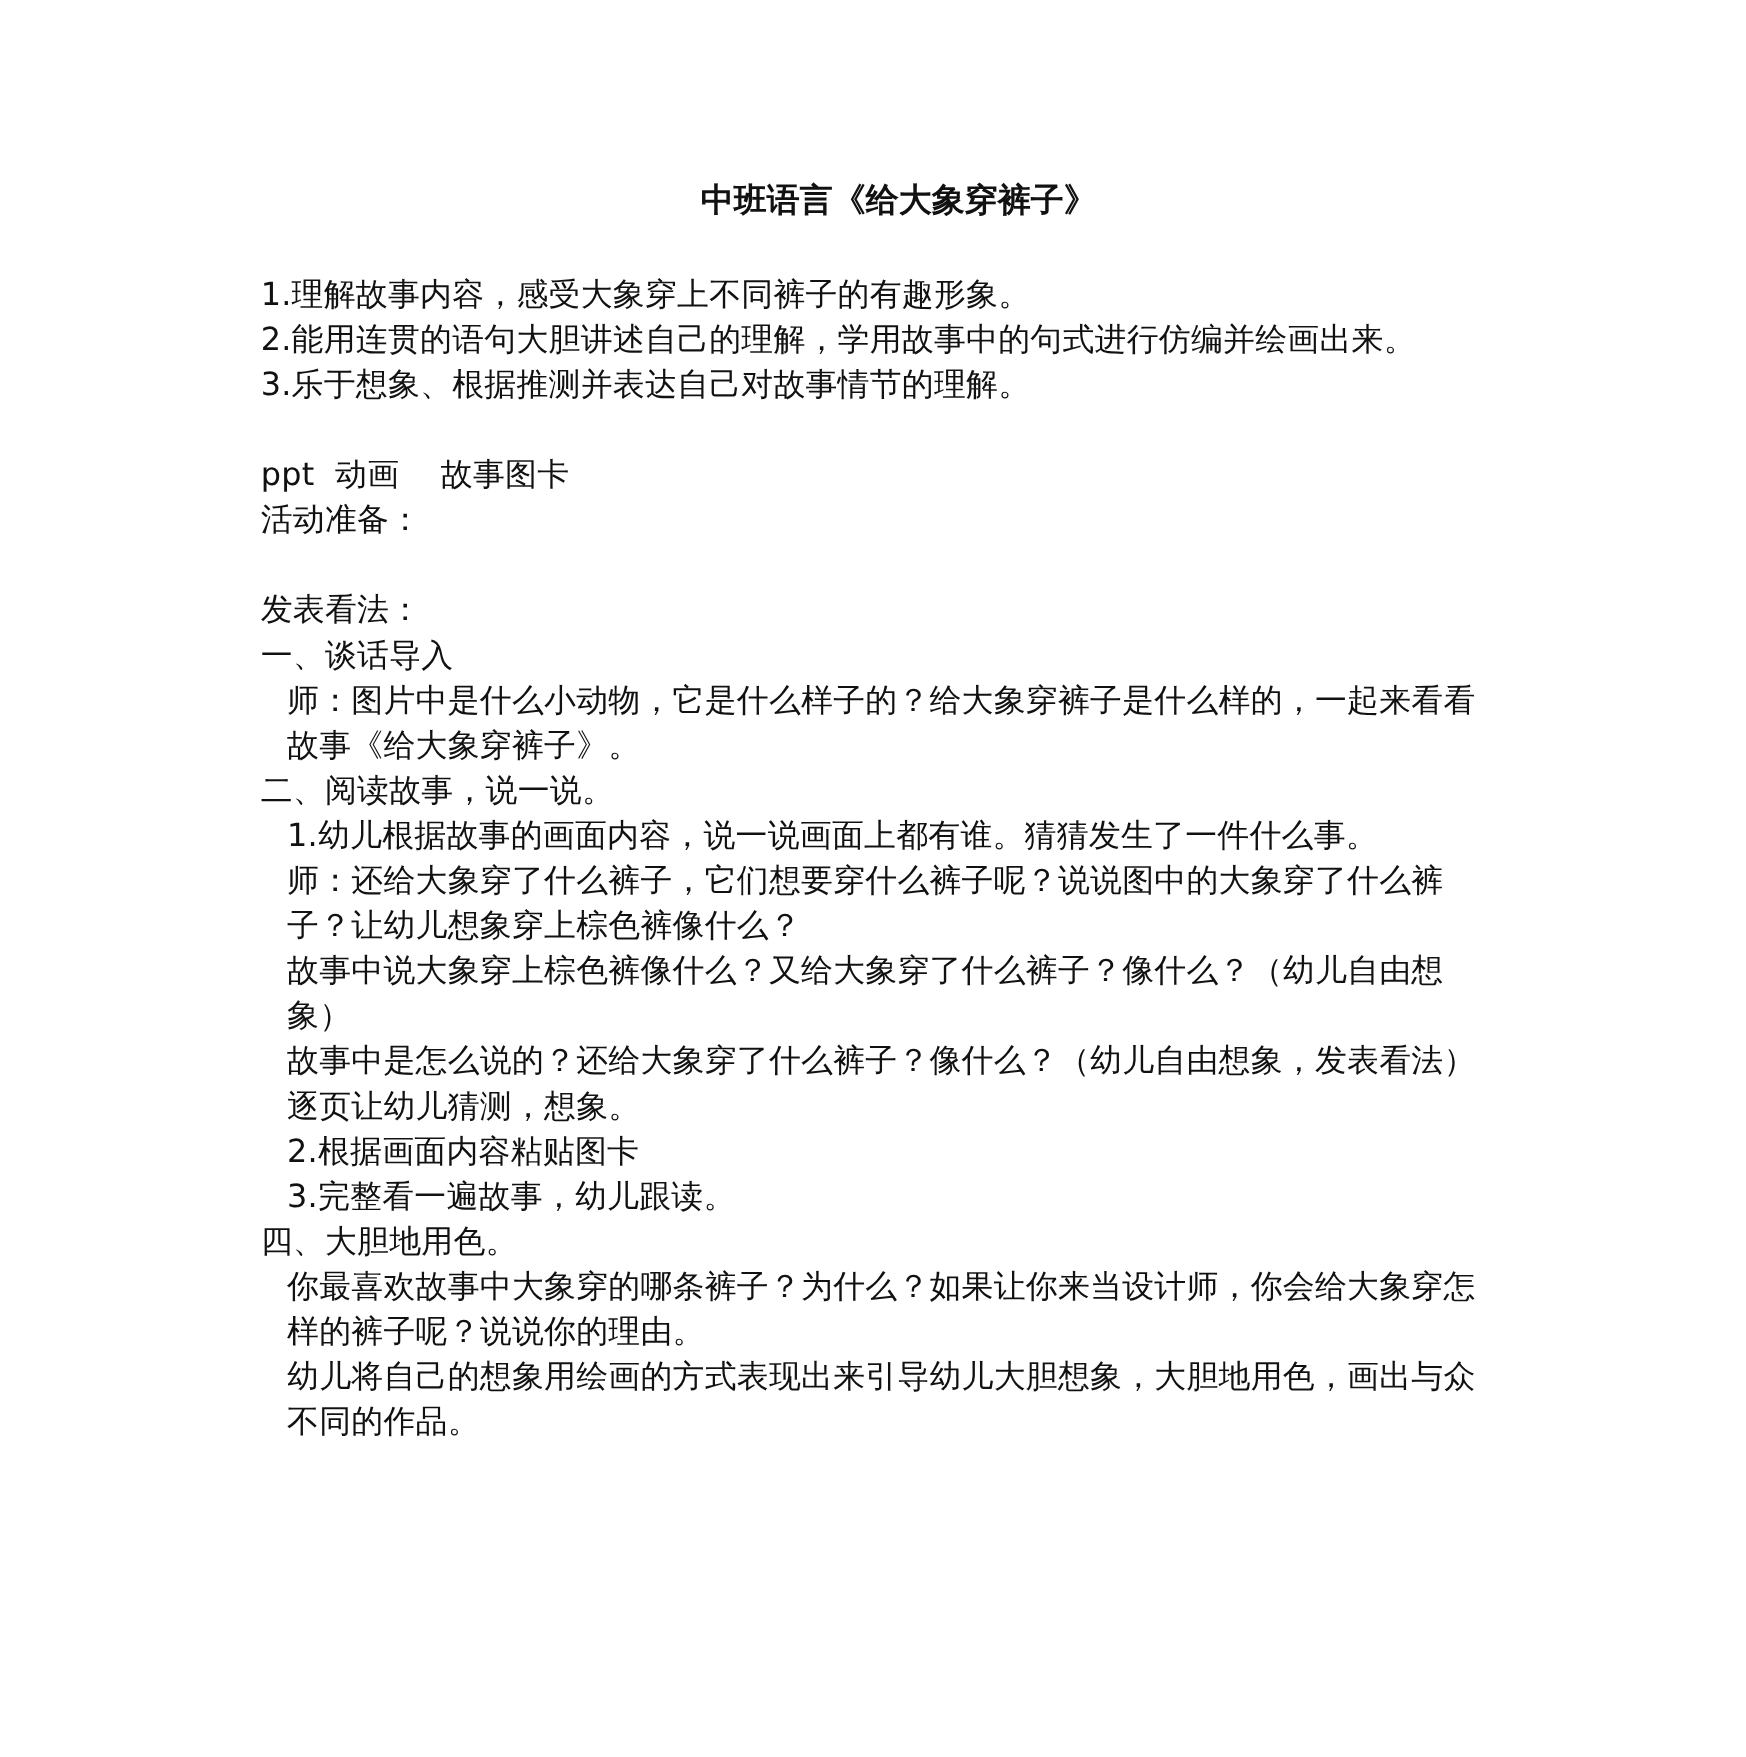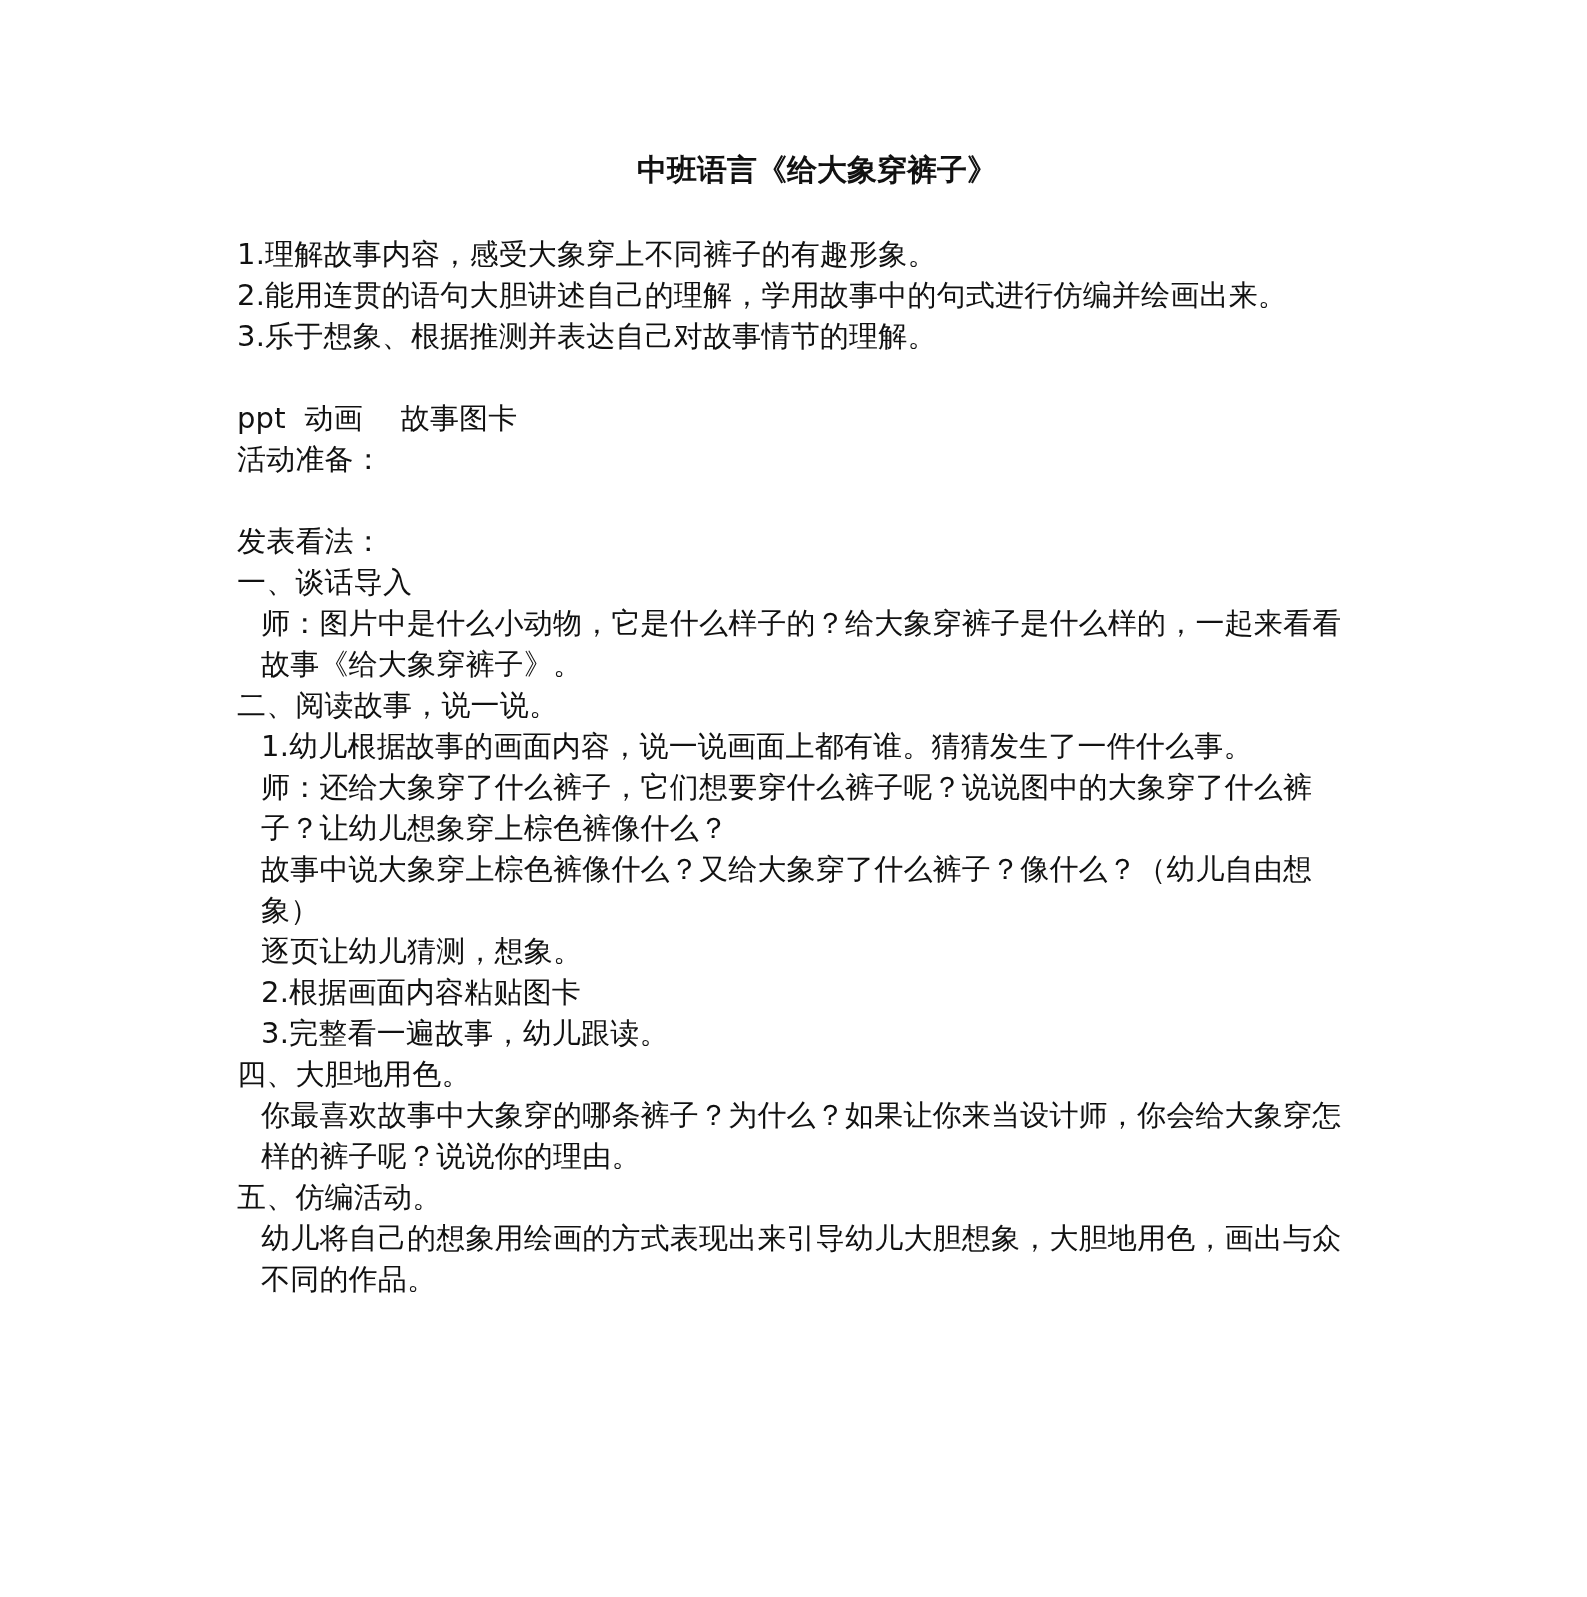--- a/index.html
+++ b/index.html
@@ -18,7 +18,7 @@
     .page {
       position: absolute;
       left: 237px;
-      top: 147px;
+      top: 160px;
       width: 1100px;
     }
     .title {

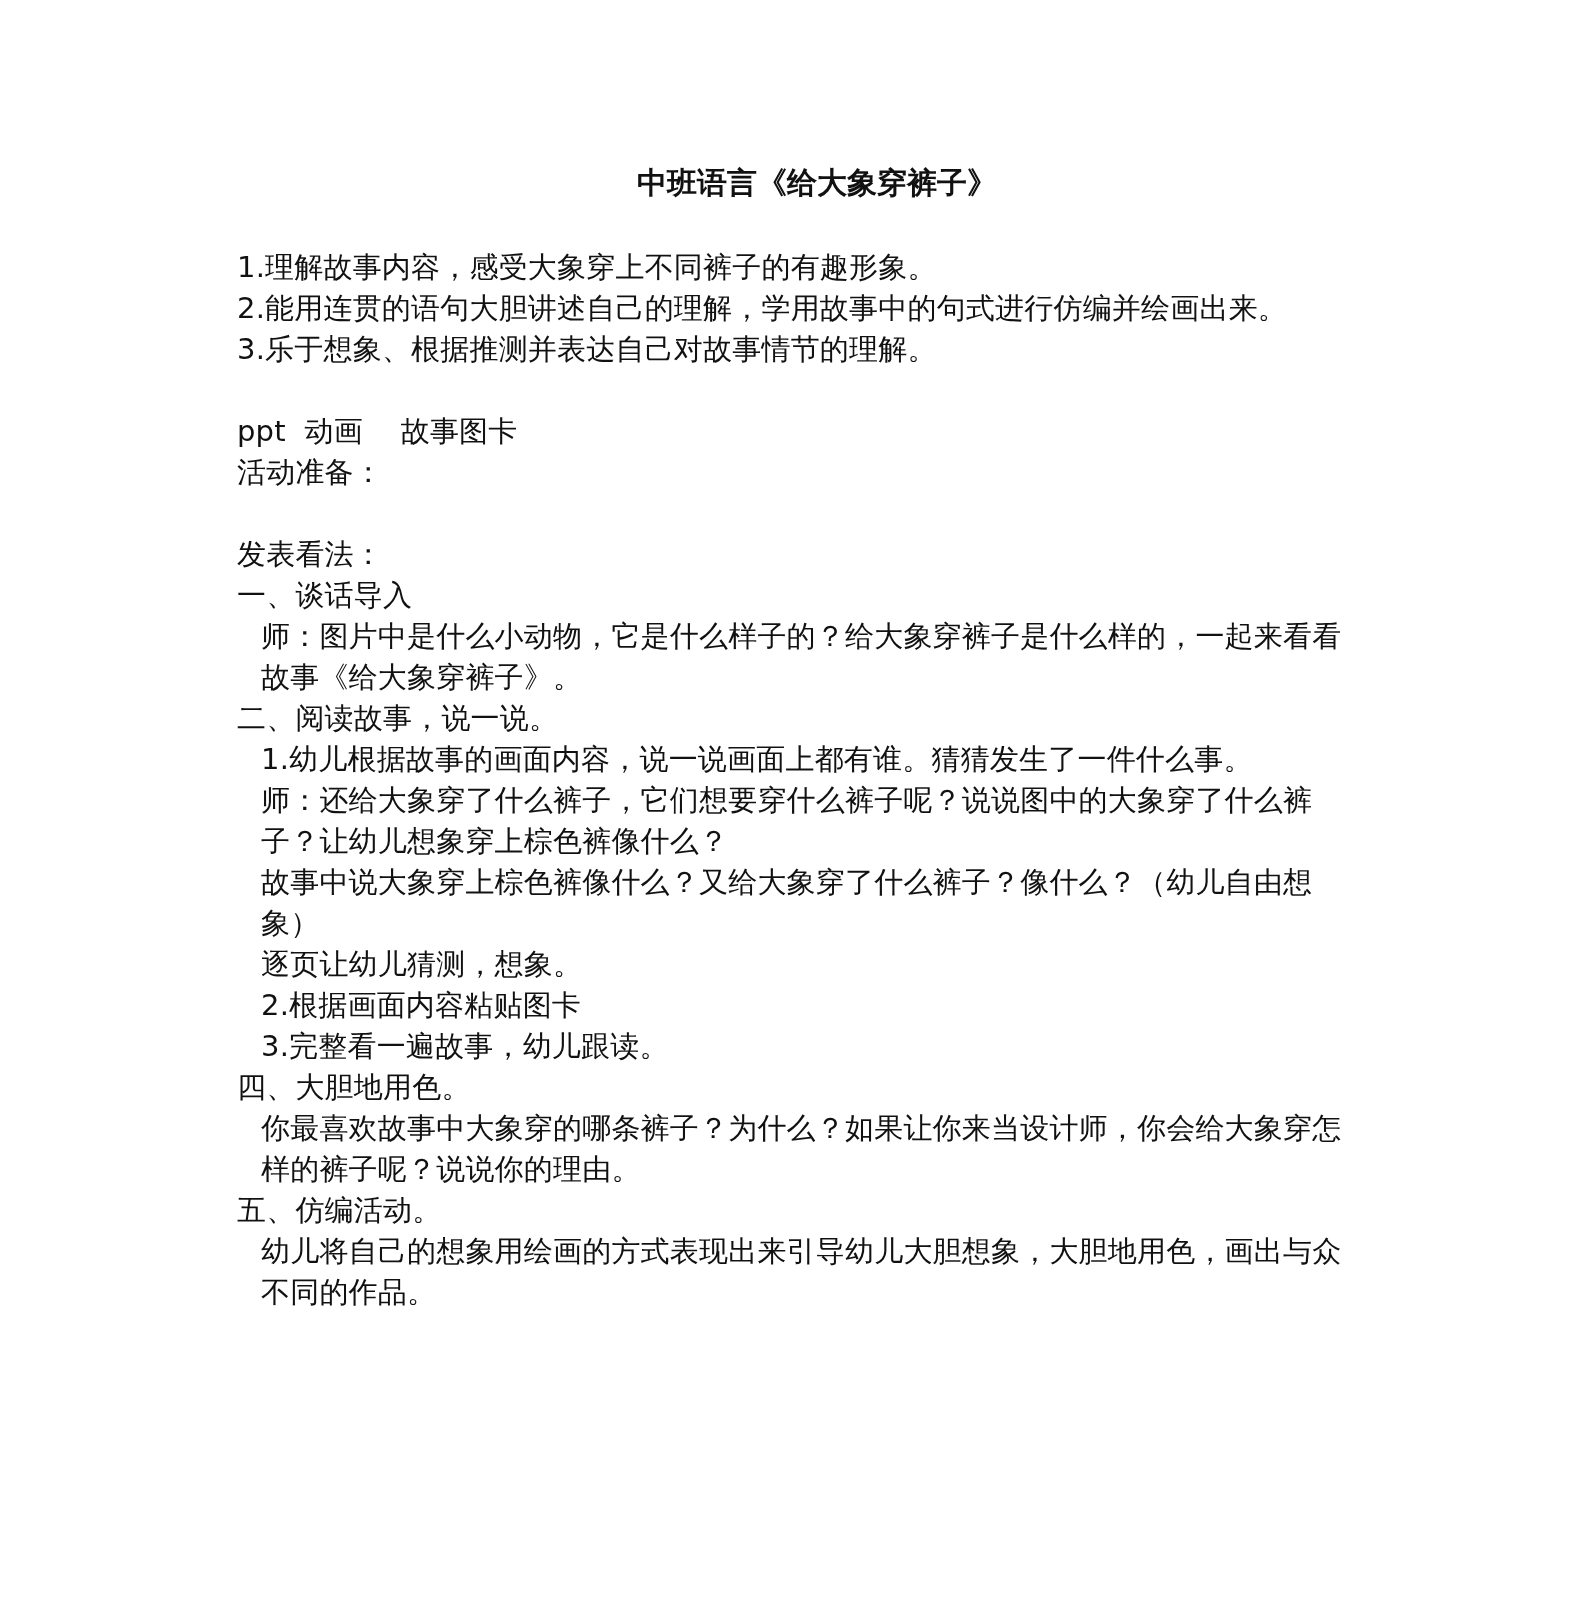--- a/index.html
+++ b/index.html
@@ -71,6 +71,7 @@
   <div class="line wrap">1.幼儿根据故事的画面内容，说一说画面上都有谁。猜猜发生了一件什么事。</div>
   <div class="line wrap">师：还给大象穿了什么裤子，它们想要穿什么裤子呢？说说图中的大象穿了什么裤子？让幼儿想象穿上棕色裤像什么？</div>
   <div class="line wrap">故事中说大象穿上棕色裤像什么？又给大象穿了什么裤子？像什么？（幼儿自由想象）</div>
+  <div class="line wrap">故事中是怎么说的？还给大象穿了什么裤子？像什么？（幼儿自由想象，发表看法）</div>
   <div class="line wrap">逐页让幼儿猜测，想象。</div>
   <div class="line wrap">2.根据画面内容粘贴图卡</div>
   <div class="line wrap">3.完整看一遍故事，幼儿跟读。</div>

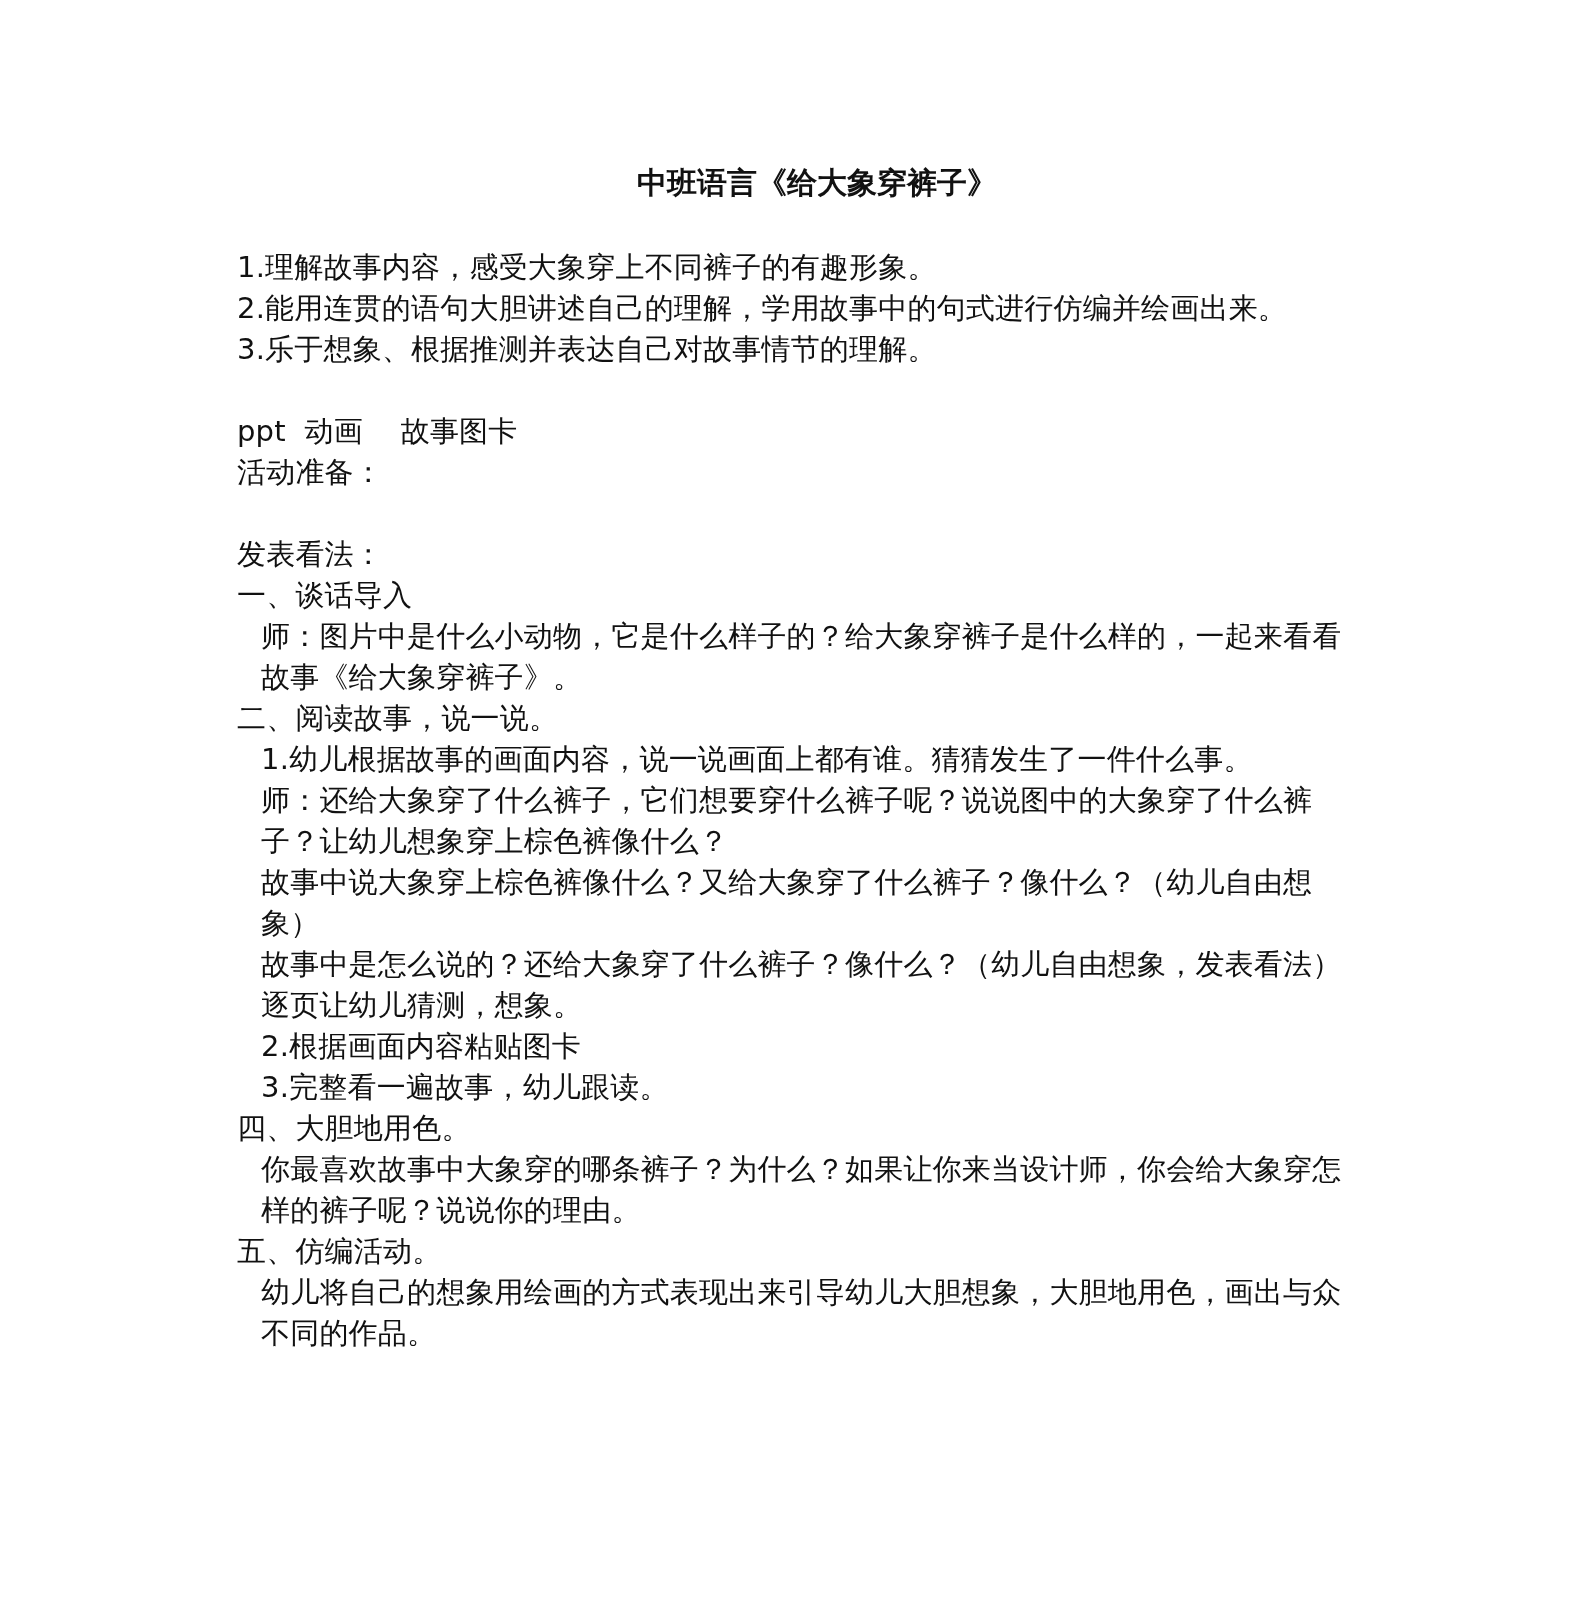--- a/index.html
+++ b/index.html
@@ -79,7 +79,6 @@
   <div class="line">四、大胆地用色。</div>
   <div class="line wrap">你最喜欢故事中大象穿的哪条裤子？为什么？如果让你来当设计师，你会给大象穿怎样的裤子呢？说说你的理由。</div>
 
-  <div class="line">五、仿编活动。</div>
   <div class="line wrap">幼儿将自己的想象用绘画的方式表现出来引导幼儿大胆想象，大胆地用色，画出与众不同的作品。</div>
 </div>
 

